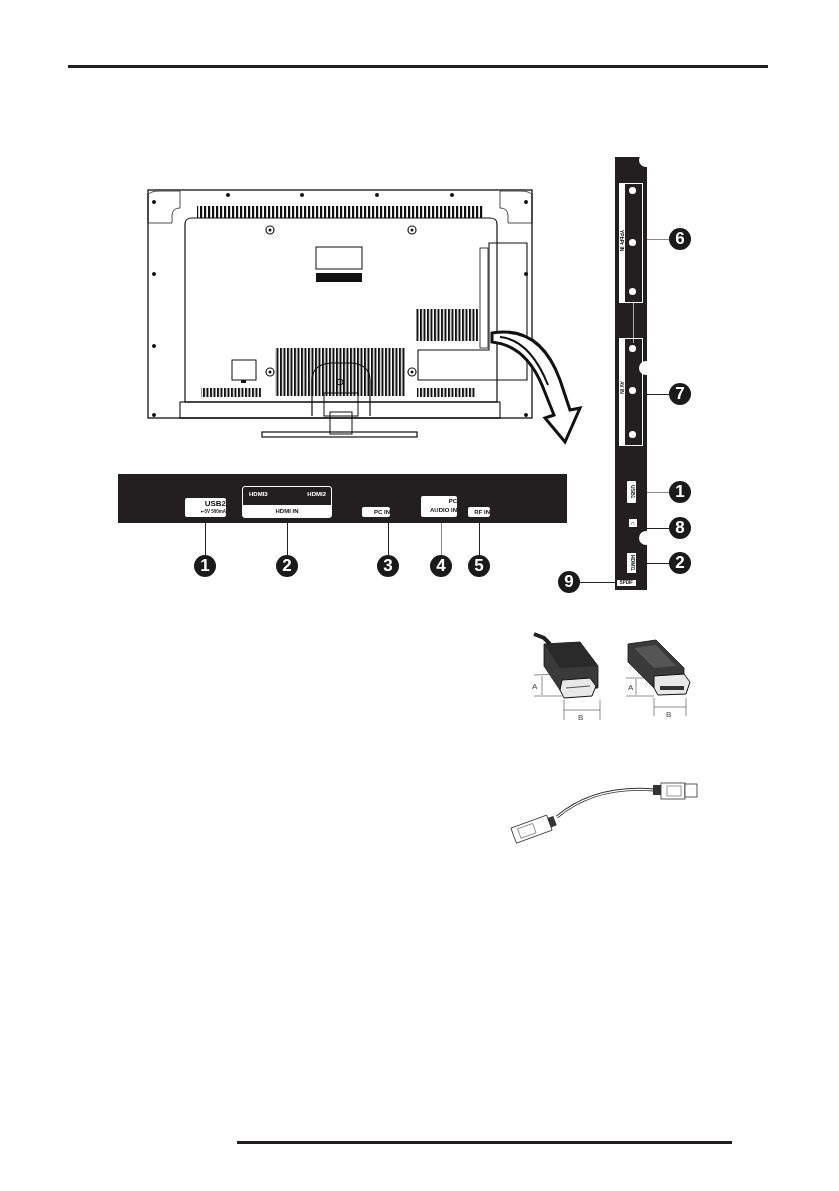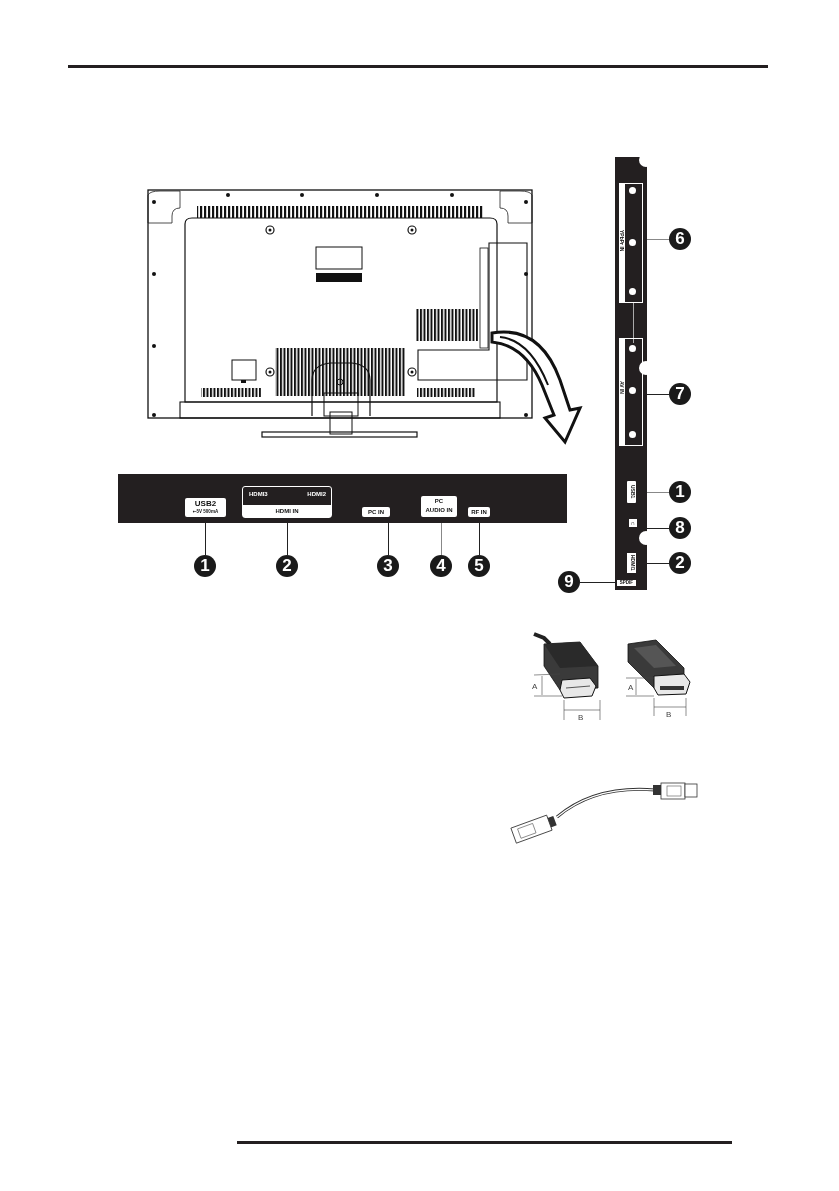--- a/index.html
+++ b/index.html
@@ -9,7 +9,7 @@
   .callout { position:absolute; width:22px; height:22px; border-radius:50%; background:#1a1a1a; color:#fff; font-weight:bold; font-size:17px; line-height:22px; text-align:center; font-family:"Liberation Sans", sans-serif; }
   .leader { position:absolute; background:#222; }
   .panel { position:absolute; background:#231f20; }
-  .port-label { position:absolute; background:#fff; color:#111; font-weight:bold; font-family:"Liberation Sans", sans-serif; text-align:center; border-radius:2px; }
+  .port-label { position:absolute; background:#fff; color:#111; font-weight:bold; font-family:"Liberation Sans", sans-serif; text-align:right; border-radius:2px; }
   .side-label { position:absolute; background:#fff; color:#111; font-weight:bold; font-size:5px; writing-mode:vertical-rl; text-align:center; }
   svg { display:block; }
 </style>

